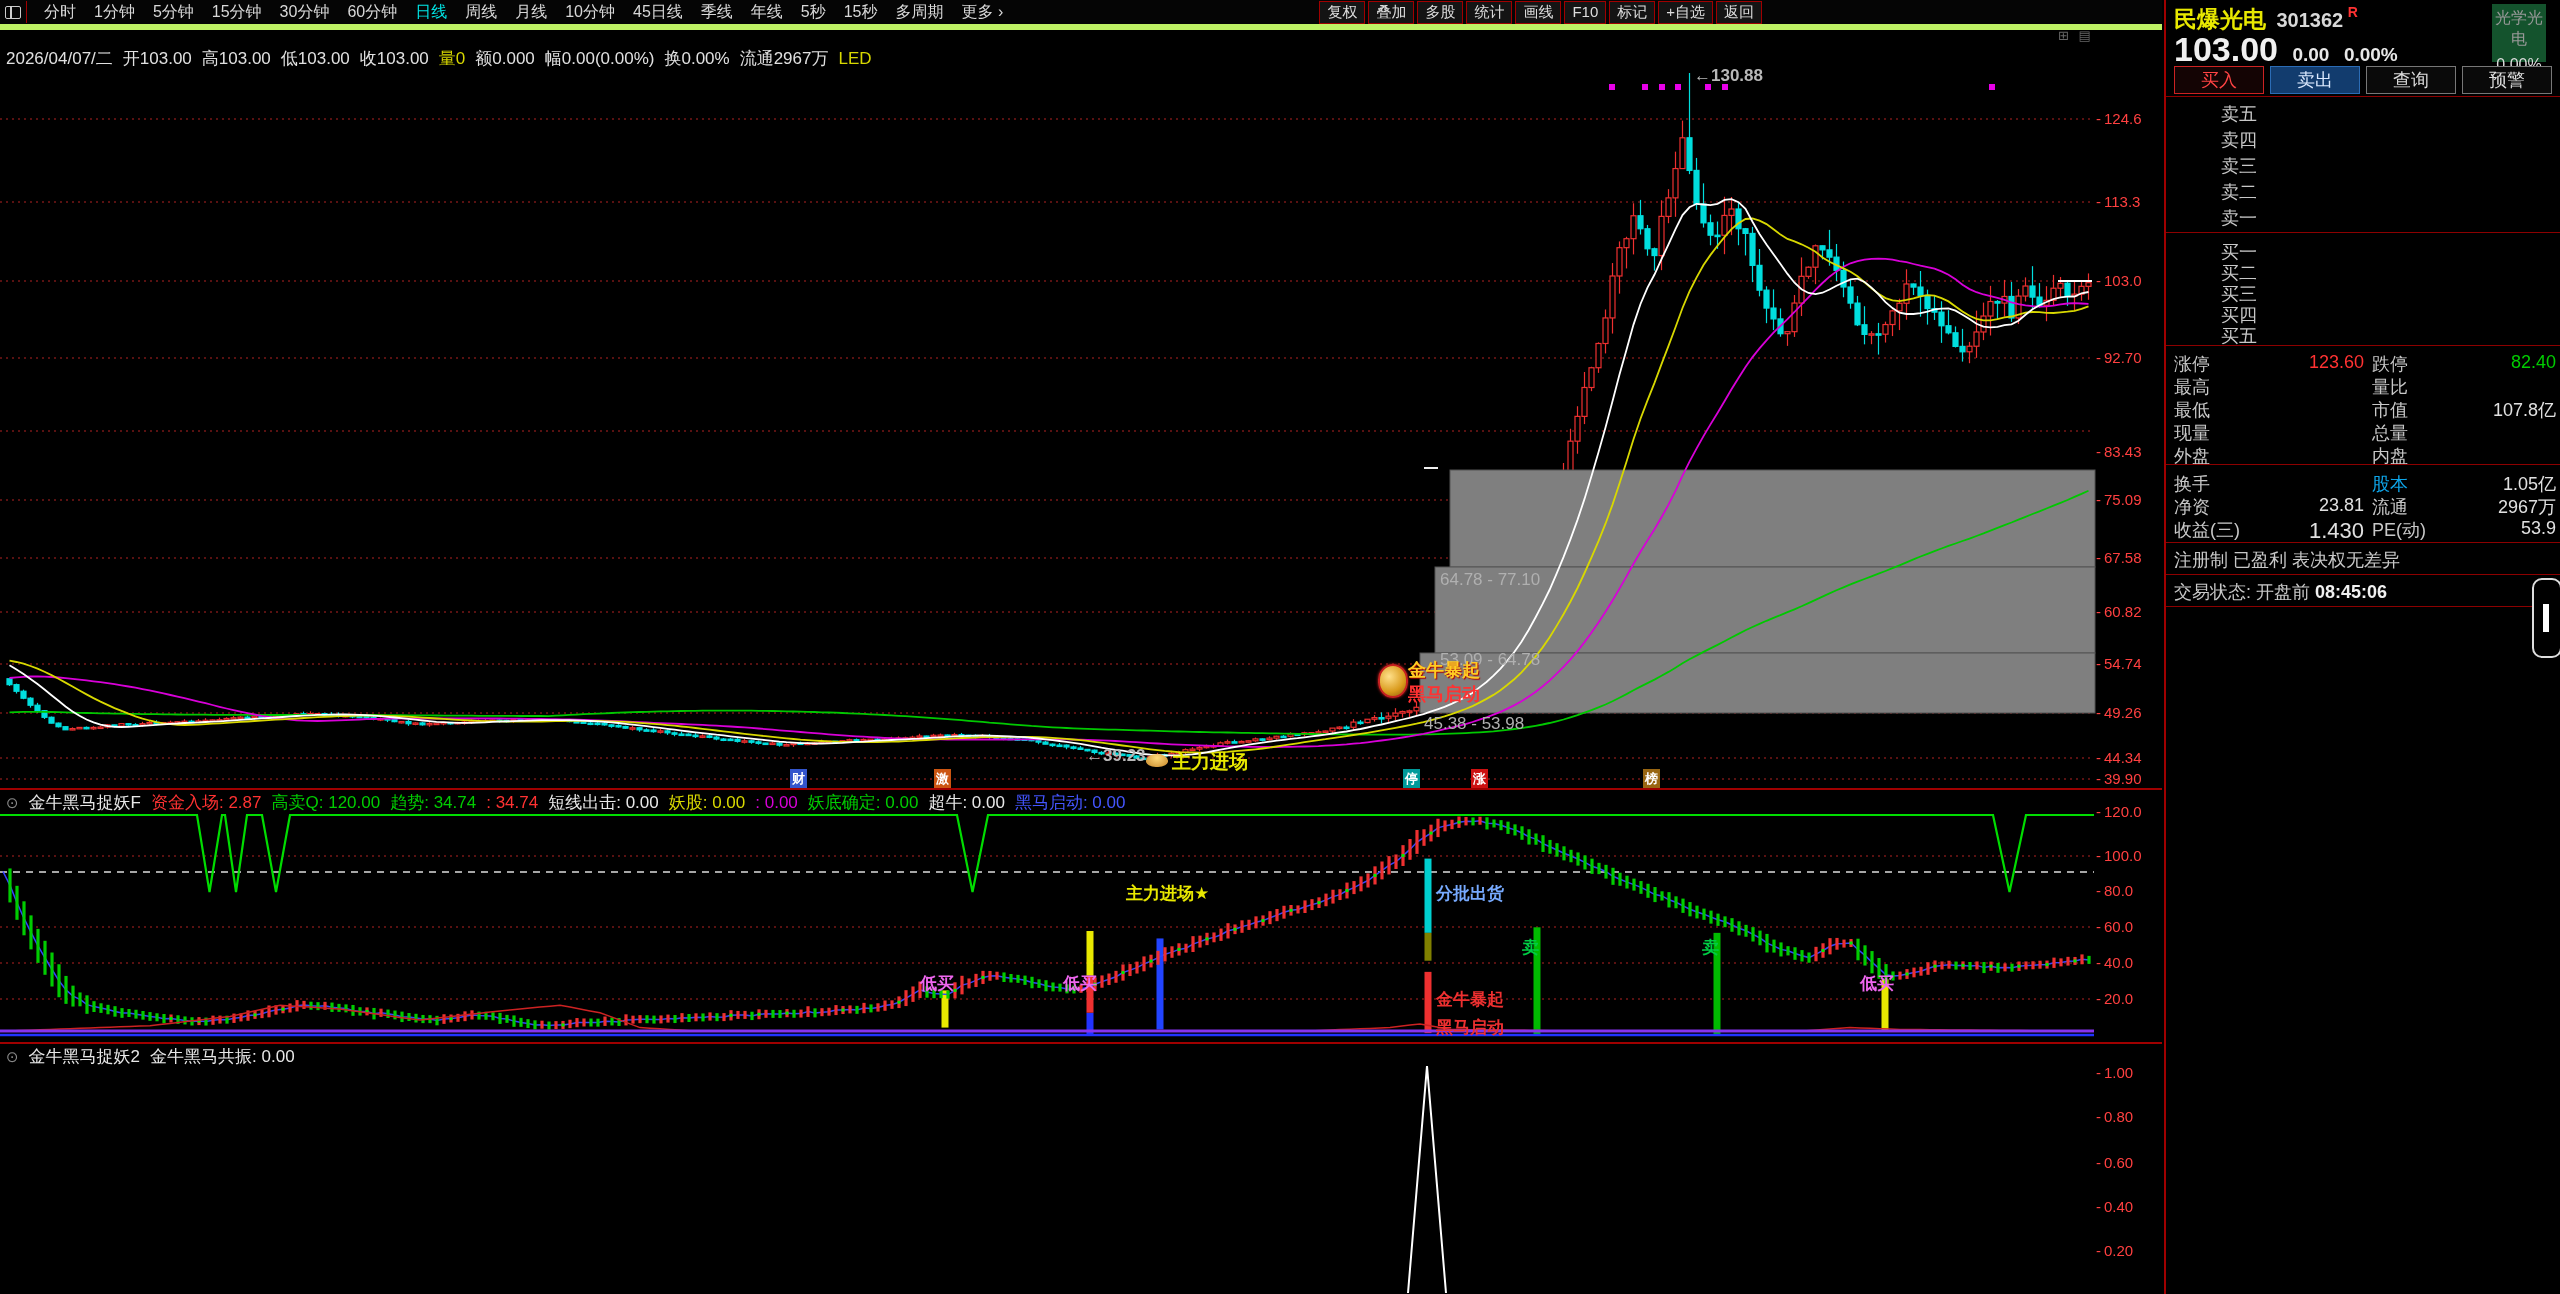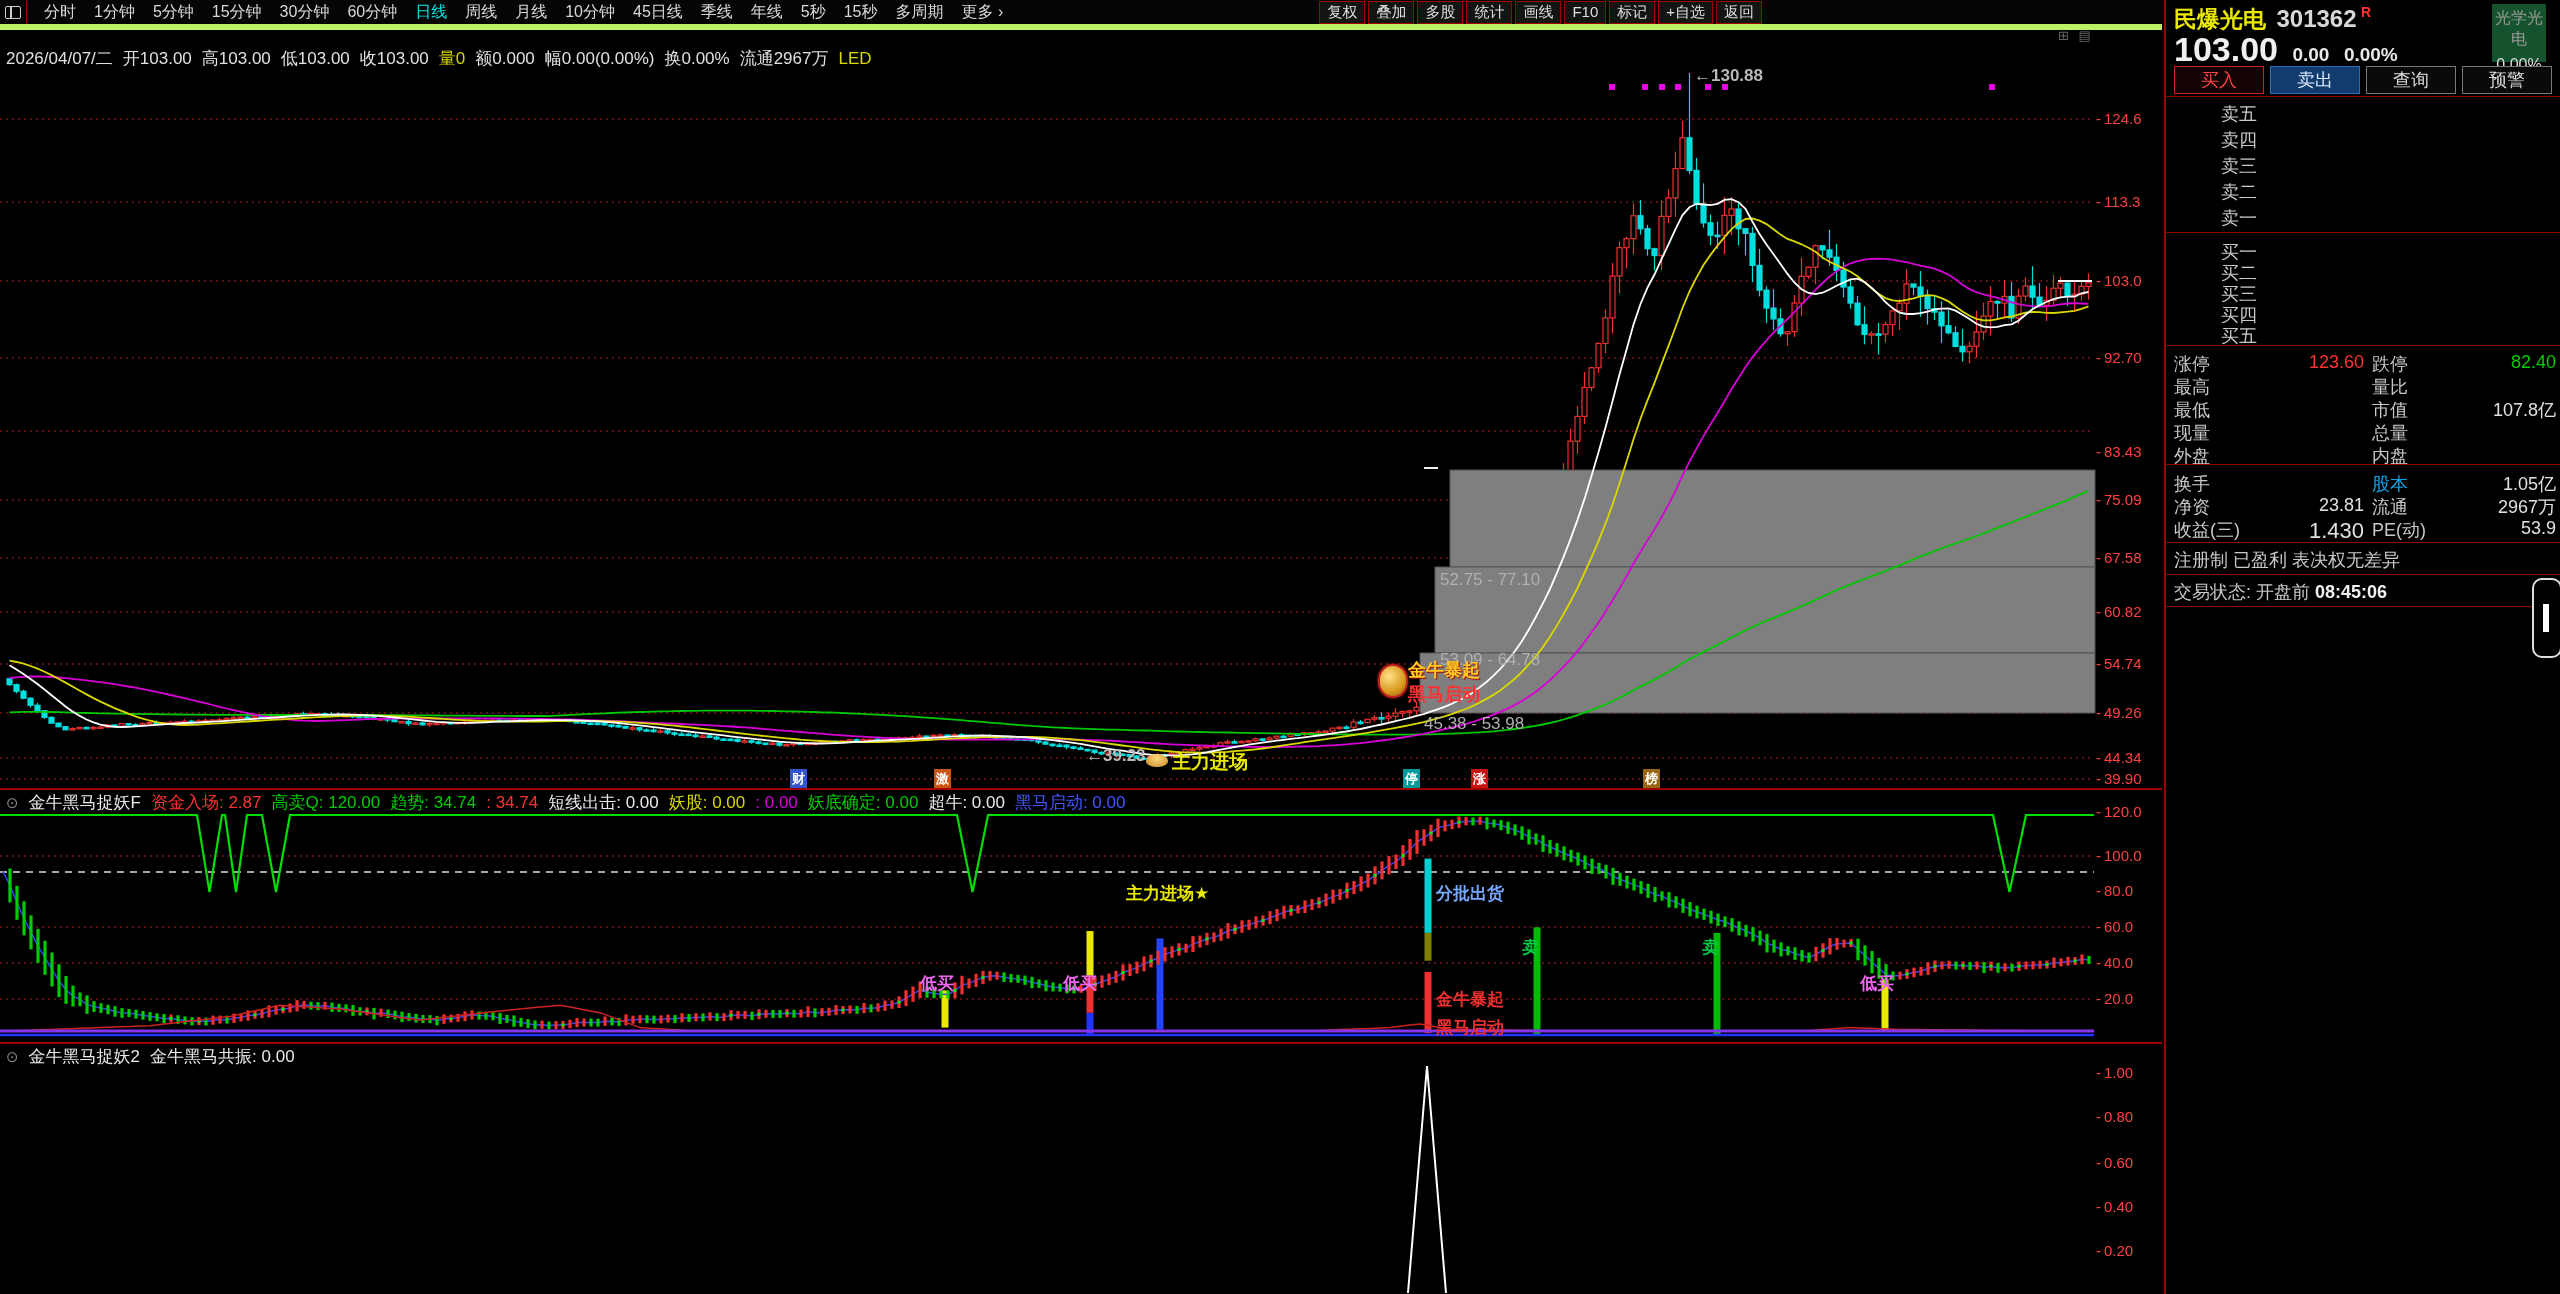--- a/index.html
+++ b/index.html
@@ -1151,7 +1151,7 @@
   <div id="rpanel">
     <div class="abs" style="left:8px;top:4px;">
       <span style="color:#e8e800;font-size:23px;font-weight:bold;">民爆光电</span>
-      <span style="color:#d8d8d8;font-size:24px;font-weight:bold;margin-left:6px;">301362</span>
+      <span style="color:#d8d8d8;font-size:20px;font-weight:bold;margin-left:6px;">301362</span>
       <span style="color:#ff3232;font-size:14px;font-weight:bold;vertical-align:top;">R</span>
     </div>
     <div class="abs" style="left:326px;top:4px;width:54px;height:58px;background:#14532d;text-align:center;">

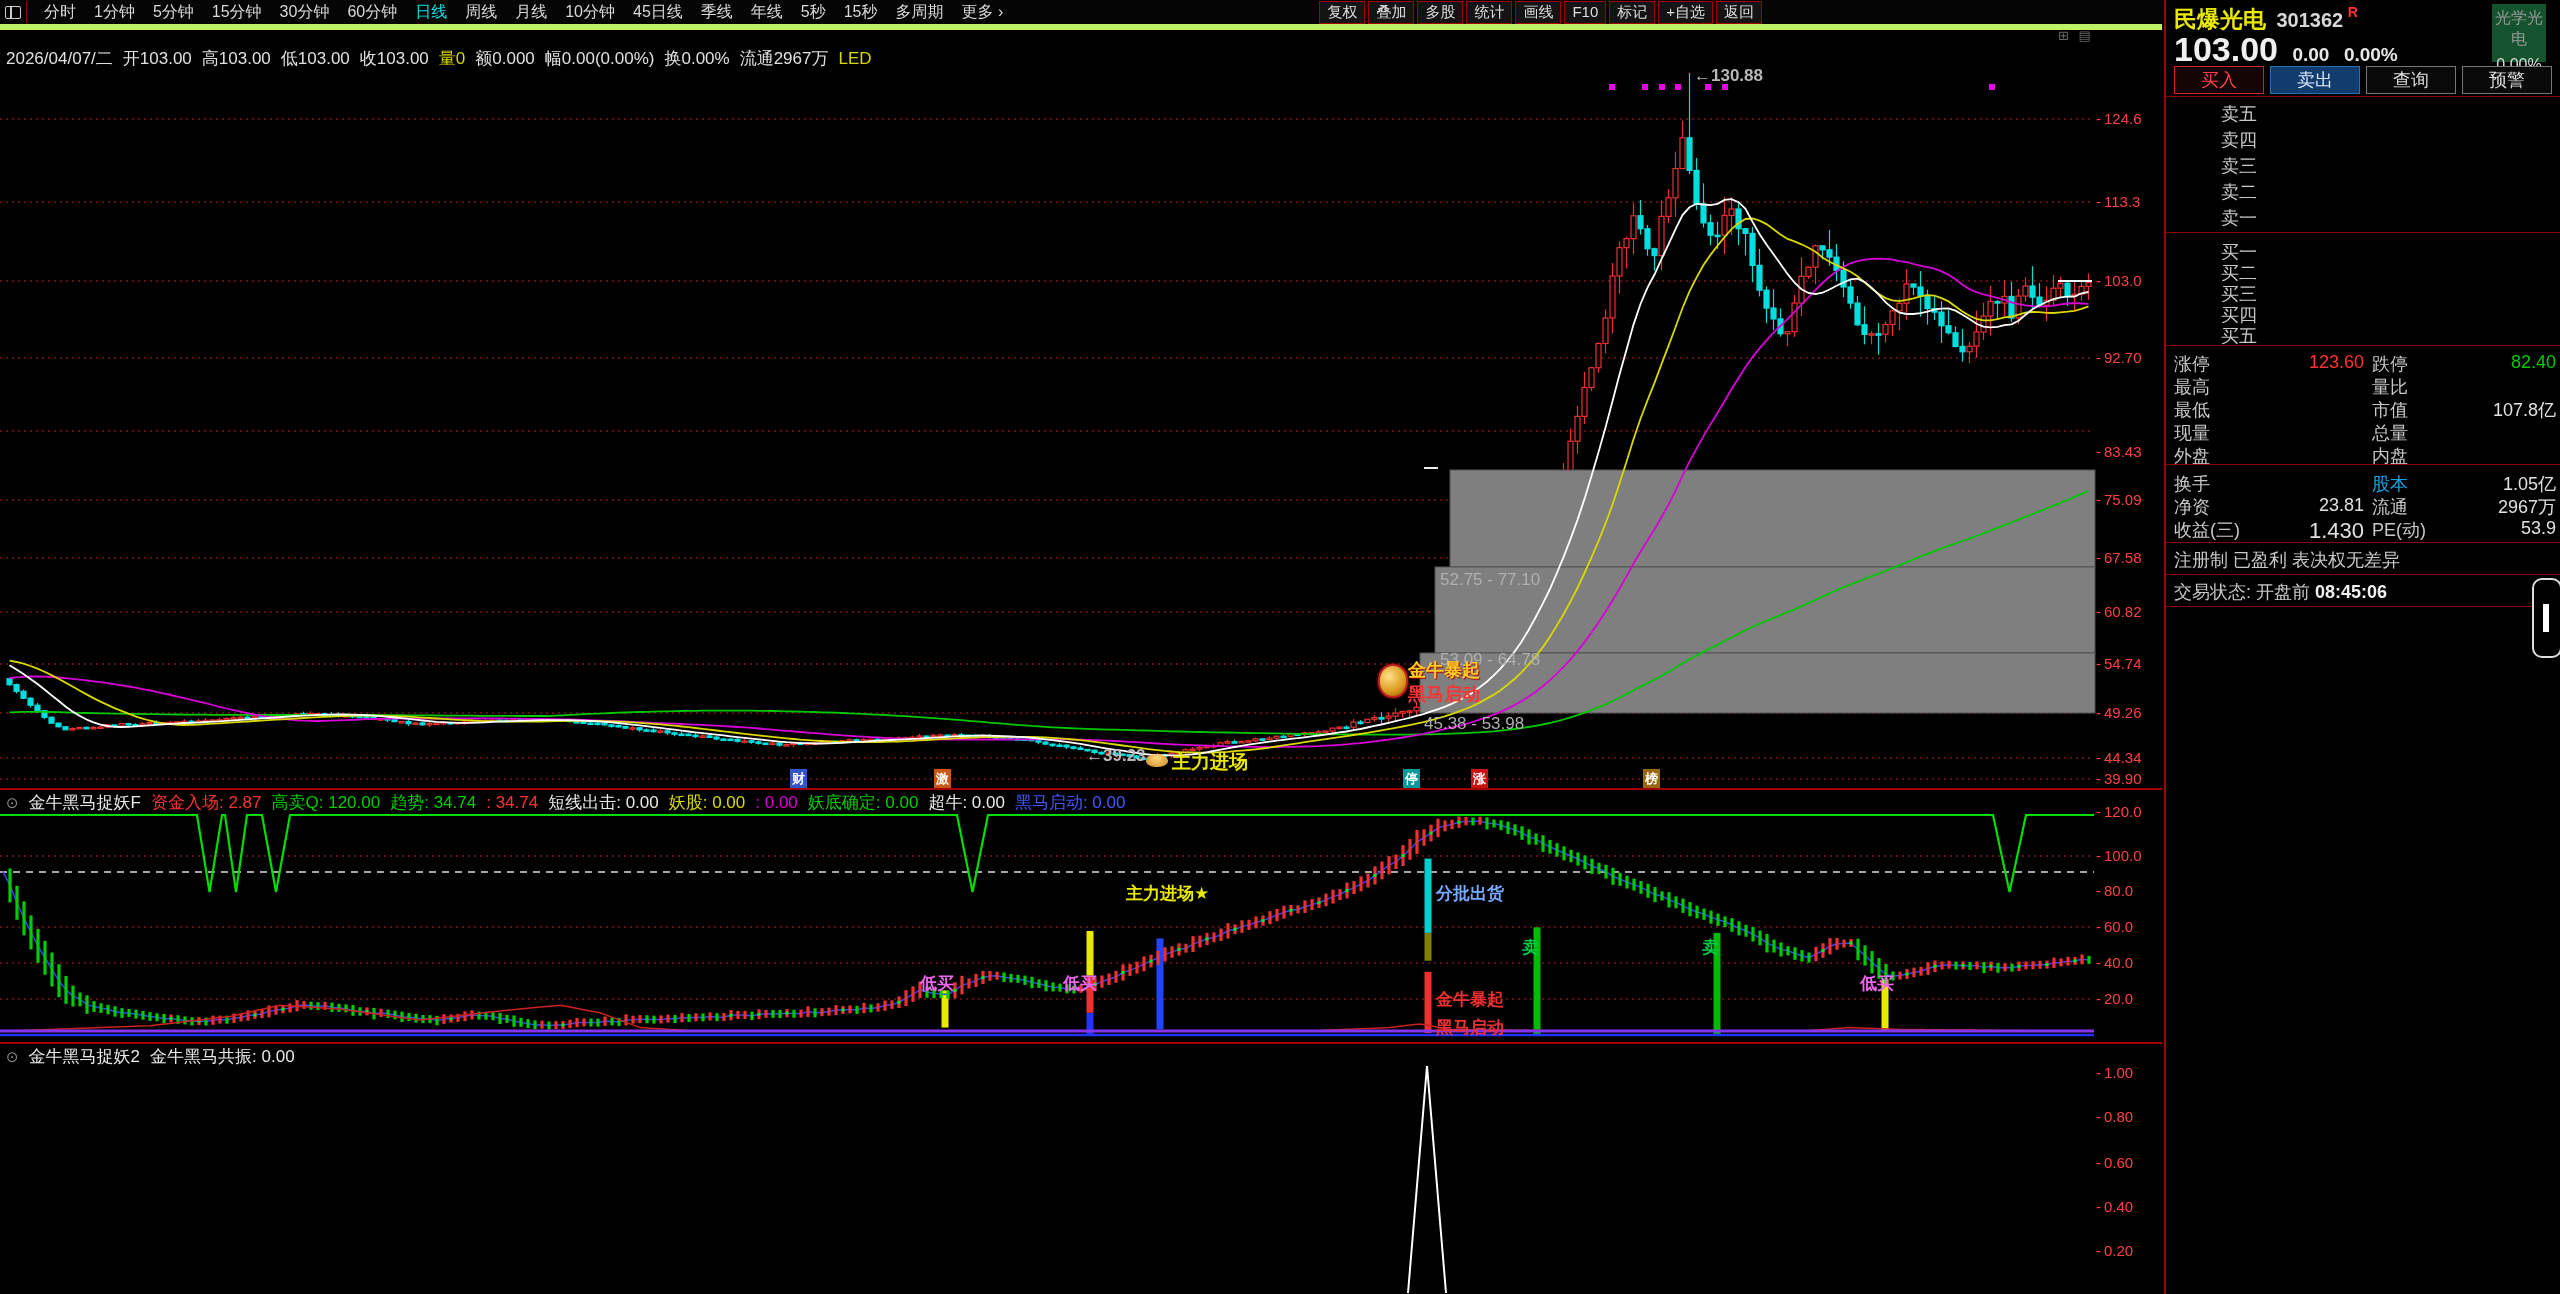--- a/index.html
+++ b/index.html
@@ -1077,7 +1077,7 @@
     </svg>
 
   <div id="boxlabels">
-      <div class="graybox-label abs" style="left: 1440px; top: 570px;">52.75 - 77.10</div>
+      <div class="graybox-label abs" style="left: 1440px; top: 570px;">64.78 - 77.10</div>
       <div class="graybox-label abs" style="left: 1440px; top: 650px;">53.09 - 64.78</div>
       <div class="graybox-label abs" style="left: 1424px; top: 714px;">45.38 - 53.98</div>
     </div>

